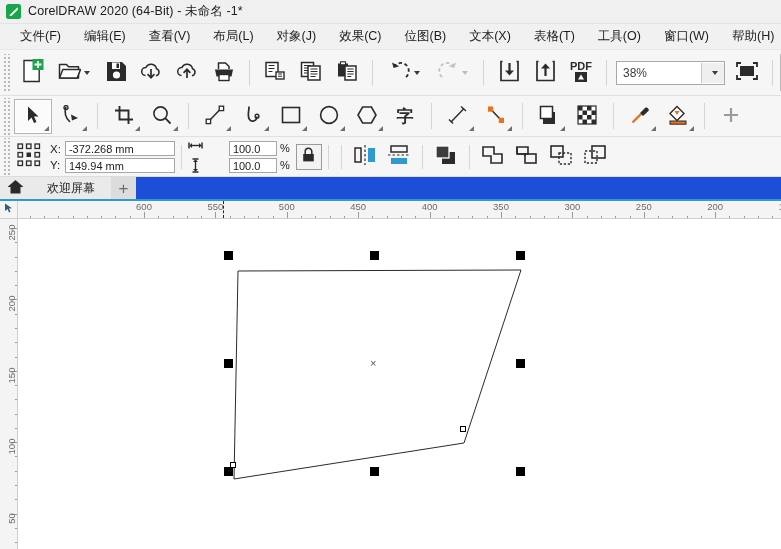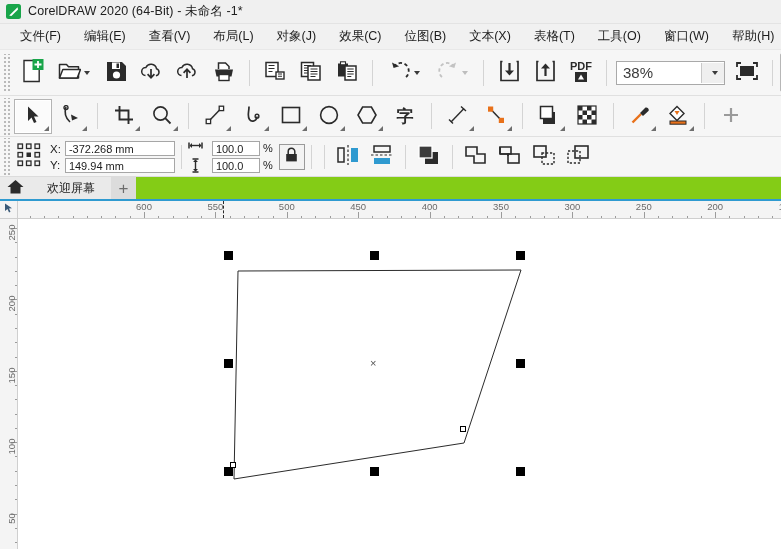--- a/index.html
+++ b/index.html
@@ -32,7 +32,7 @@
   .caret{width:0;height:0;border-left:3.5px solid transparent;border-right:3.5px solid transparent;border-top:4px solid #3a3a3a;margin-left:3px;}
   .caret.dim{border-top-color:#bdbdbd;}
   .zoombox{display:flex;align-items:center;height:22px;border:1px solid #a9a9a9;background:#fff;margin-left:2px;flex:0 0 auto;}
-  .zoomval{width:72px;padding:0 6px;font-size:15px;color:#3b3b3b;line-height:22px;}
+  .zoomval{width:72px;padding:0 6px;font-size:12px;color:#3b3b3b;line-height:22px;}
   .zoomdrop{width:22px;height:20px;background:#efefef;border-left:1px solid #c8c8c8;display:flex;align-items:center;justify-content:center;}
 
   

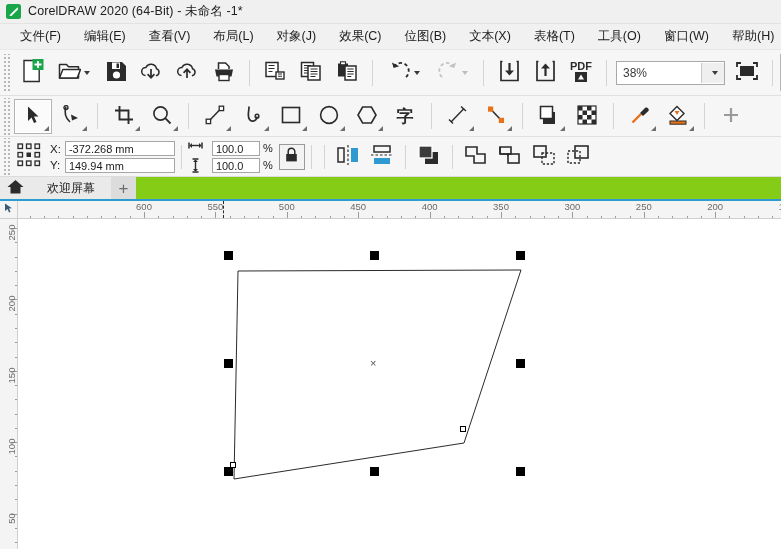--- a/index.html
+++ b/index.html
@@ -50,7 +50,7 @@
   .fld{height:15px;border:1px solid #a6a6a6;background:#fff;font-size:11px;line-height:15px;padding:0 3px;color:#1c1c1c;box-sizing:border-box;white-space:nowrap;overflow:hidden;}
   .fld.w110{width:110px;}
   .fld.w48{width:48px;}
-  .pct-col{display:flex;flex-direction:column;gap:2px;margin-left:5px;}
+  .pct-col{display:flex;flex-direction:column;gap:2px;margin-left:22px;}
   .pct-row{display:flex;align-items:center;gap:3px;}
   .pct-row span{font-size:11px;color:#1c1c1c;}
   .lockbtn{width:24px;height:24px;border:1px solid #9a9a9a;background:#f3f3f3;display:flex;align-items:center;justify-content:center;margin-left:6px;}

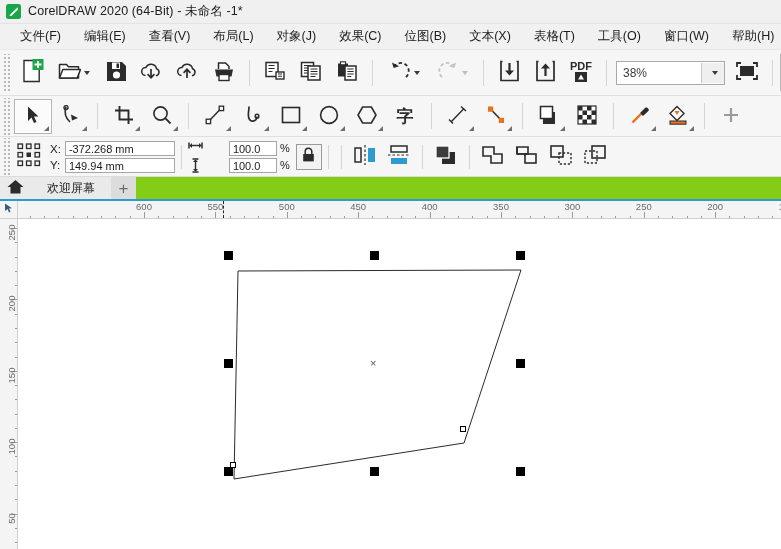--- a/index.html
+++ b/index.html
@@ -59,7 +59,7 @@
   .sep2{width:1px;height:24px;background:#d4d4d4;margin:0 6px;flex:0 0 auto;}
 
   
-  .tabbar{height:22px;background:#84cc16;display:flex;align-items:flex-end;flex:0 0 auto;border-bottom:2px solid #2f9ad0;position:relative;}
+  .tabbar{height:22px;background:#1d4ed8;display:flex;align-items:flex-end;flex:0 0 auto;border-bottom:2px solid #2f9ad0;position:relative;}
   .home-tab{width:31px;height:22px;display:flex;align-items:center;justify-content:center;background:#eaeaea;cursor:default;}
   .doc-tab{height:22px;display:flex;align-items:center;padding:0 16px;font-size:12px;color:#1c1c1c;background:#eaeaea;cursor:default;white-space:nowrap;}
   .doc-tab.active{background:#bcdcf0;color:#10324b;}

